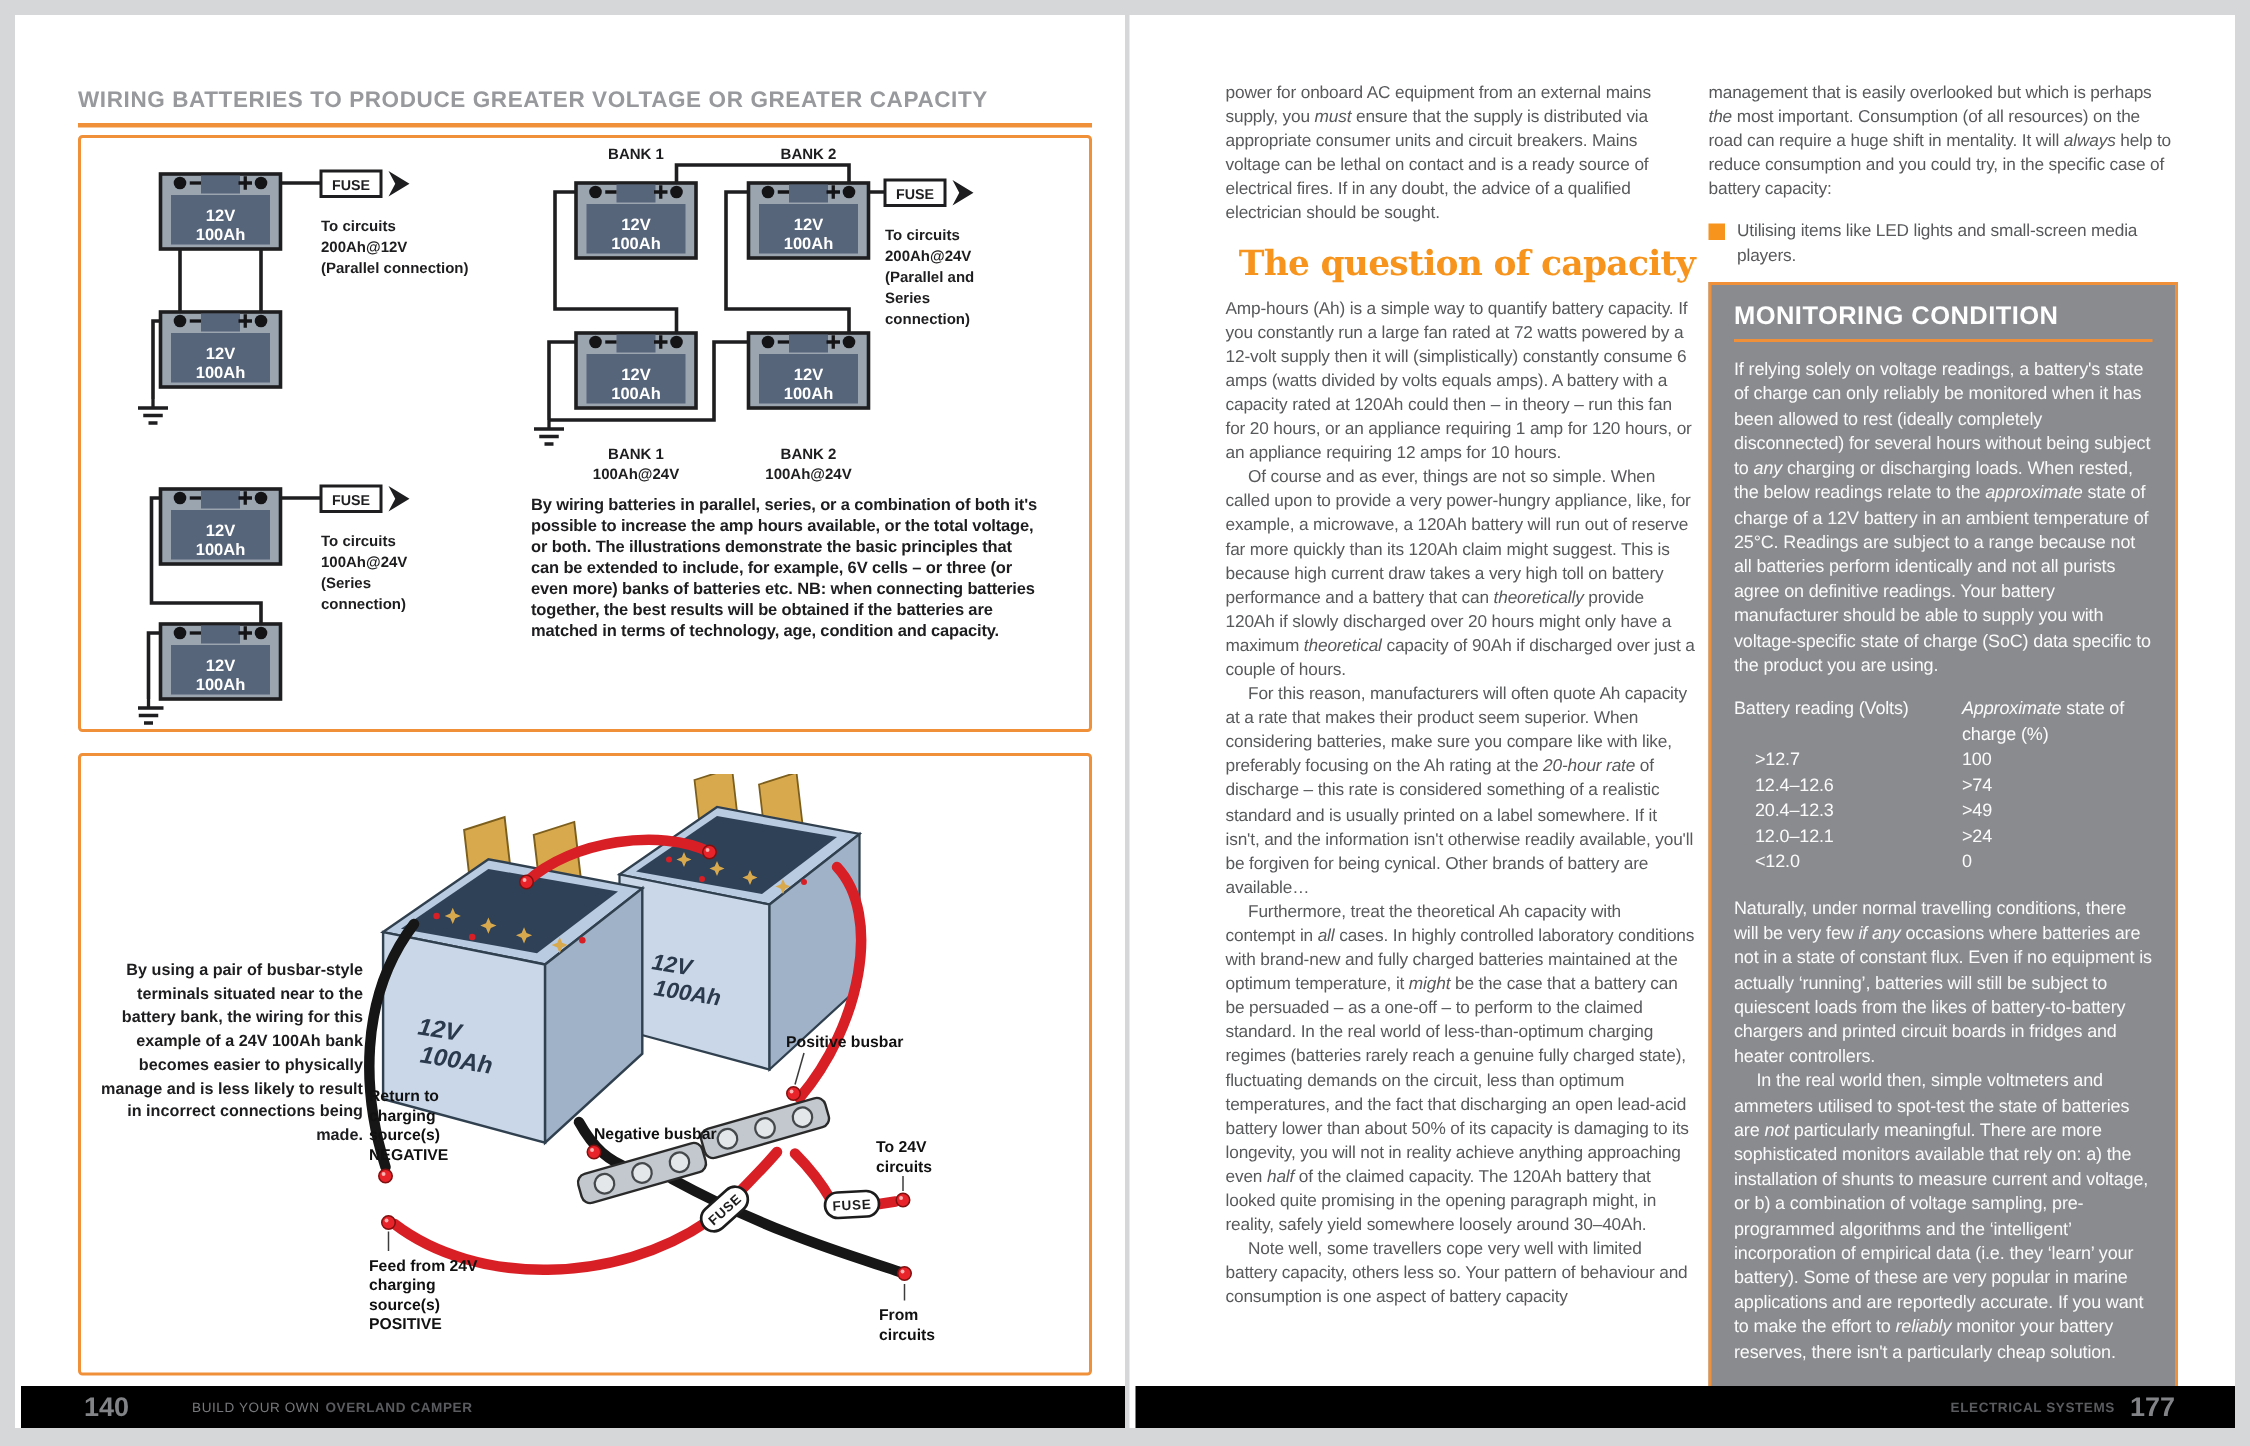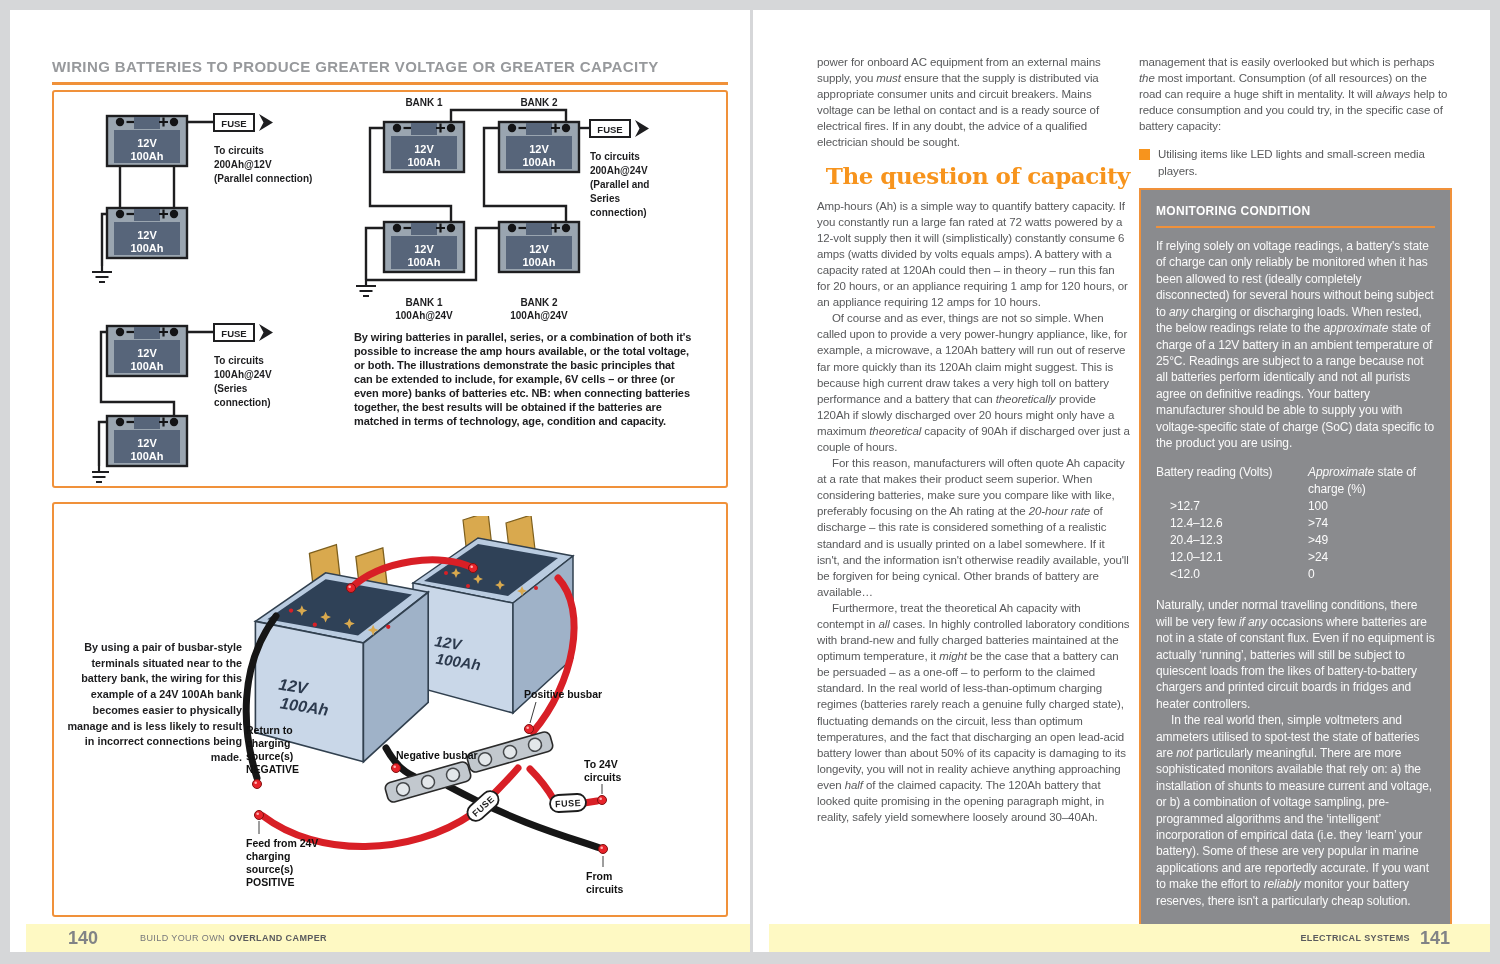--- a/index.html
+++ b/index.html
@@ -58,7 +58,7 @@
     padding:13px 15px 15px 15px;color:#fbfbfb;box-sizing:border-box;width:313px;
     font-size:12px;line-height:16.4px;letter-spacing:-.1px;
   }
-  .mon-title{font-size:12px;font-weight:bold;color:#ffffff;letter-spacing:.3px;margin:0;}
+  .mon-title{font-size:17px;font-weight:bold;color:#ffffff;letter-spacing:.3px;margin:0;}
   .mon-rule{height:2px;background:#f0913a;margin:7px 0 10px 0;}
   .mon-table{display:grid;grid-template-columns:152px 1fr;margin:13px 0 14px 0;}
   .mon-td{line-height:17px;}

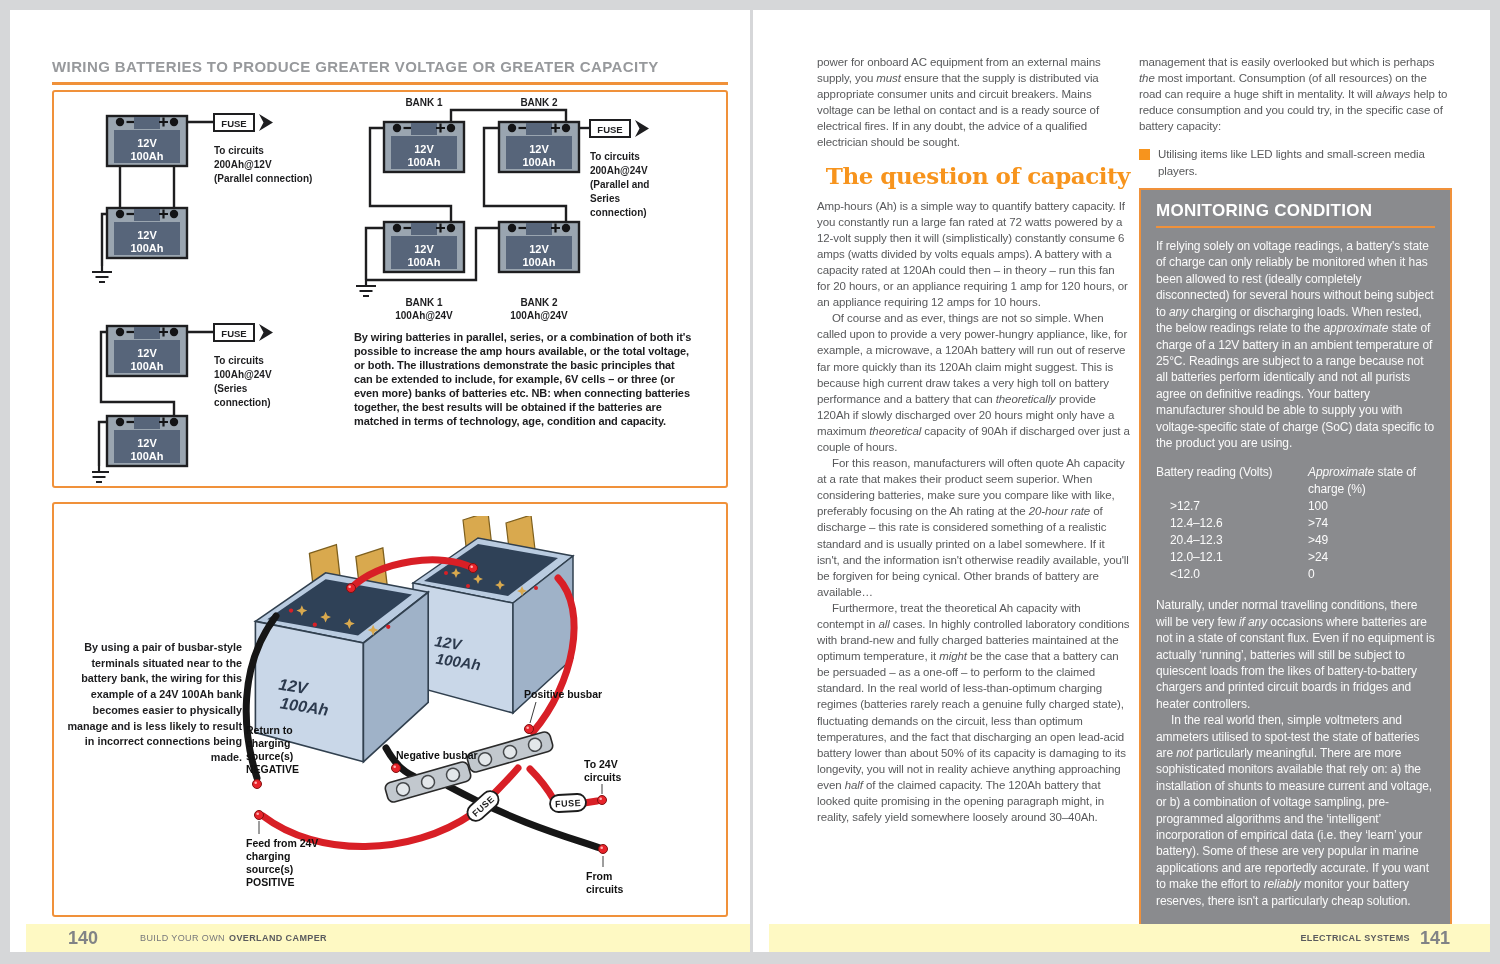--- a/index.html
+++ b/index.html
@@ -302,6 +302,7 @@
     <p class="p ind">Of course and as ever, things are not so simple. When called upon to provide a very power-hungry appliance, like, for example, a microwave, a 120Ah battery will run out of reserve far more quickly than its 120Ah claim might suggest. This is because high current draw takes a very high toll on battery performance and a battery that can <em>theoretically</em> provide 120Ah if slowly discharged over 20 hours might only have a maximum <em>theoretical</em> capacity of 90Ah if discharged over just a couple of hours.</p>
     <p class="p ind">For this reason, manufacturers will often quote Ah capacity at a rate that makes their product seem superior. When considering batteries, make sure you compare like with like, preferably focusing on the Ah rating at the <em>20-hour rate</em> of discharge – this rate is considered something of a realistic standard and is usually printed on a label somewhere. If it isn't, and the information isn't otherwise readily available, you'll be forgiven for being cynical. Other brands of battery are available…</p>
     <p class="p ind">Furthermore, treat the theoretical Ah capacity with contempt in <em>all</em> cases. In highly controlled laboratory conditions with brand-new and fully charged batteries maintained at the optimum temperature, it <em>might</em> be the case that a battery can be persuaded – as a one-off – to perform to the claimed standard. In the real world of less-than-optimum charging regimes (batteries rarely reach a genuine fully charged state), fluctuating demands on the circuit, less than optimum temperatures, and the fact that discharging an open lead-acid battery lower than about 50% of its capacity is damaging to its longevity, you will not in reality achieve anything approaching even <em>half</em> of the claimed capacity. The 120Ah battery that looked quite promising in the opening paragraph might, in reality, safely yield somewhere loosely around 30–40Ah.</p>
+    <p class="p ind">Note well, some travellers cope very well with limited battery capacity, others less so. Your pattern of behaviour and consumption is one aspect of battery capacity</p>
   </div>
 
   <div class="col col2">

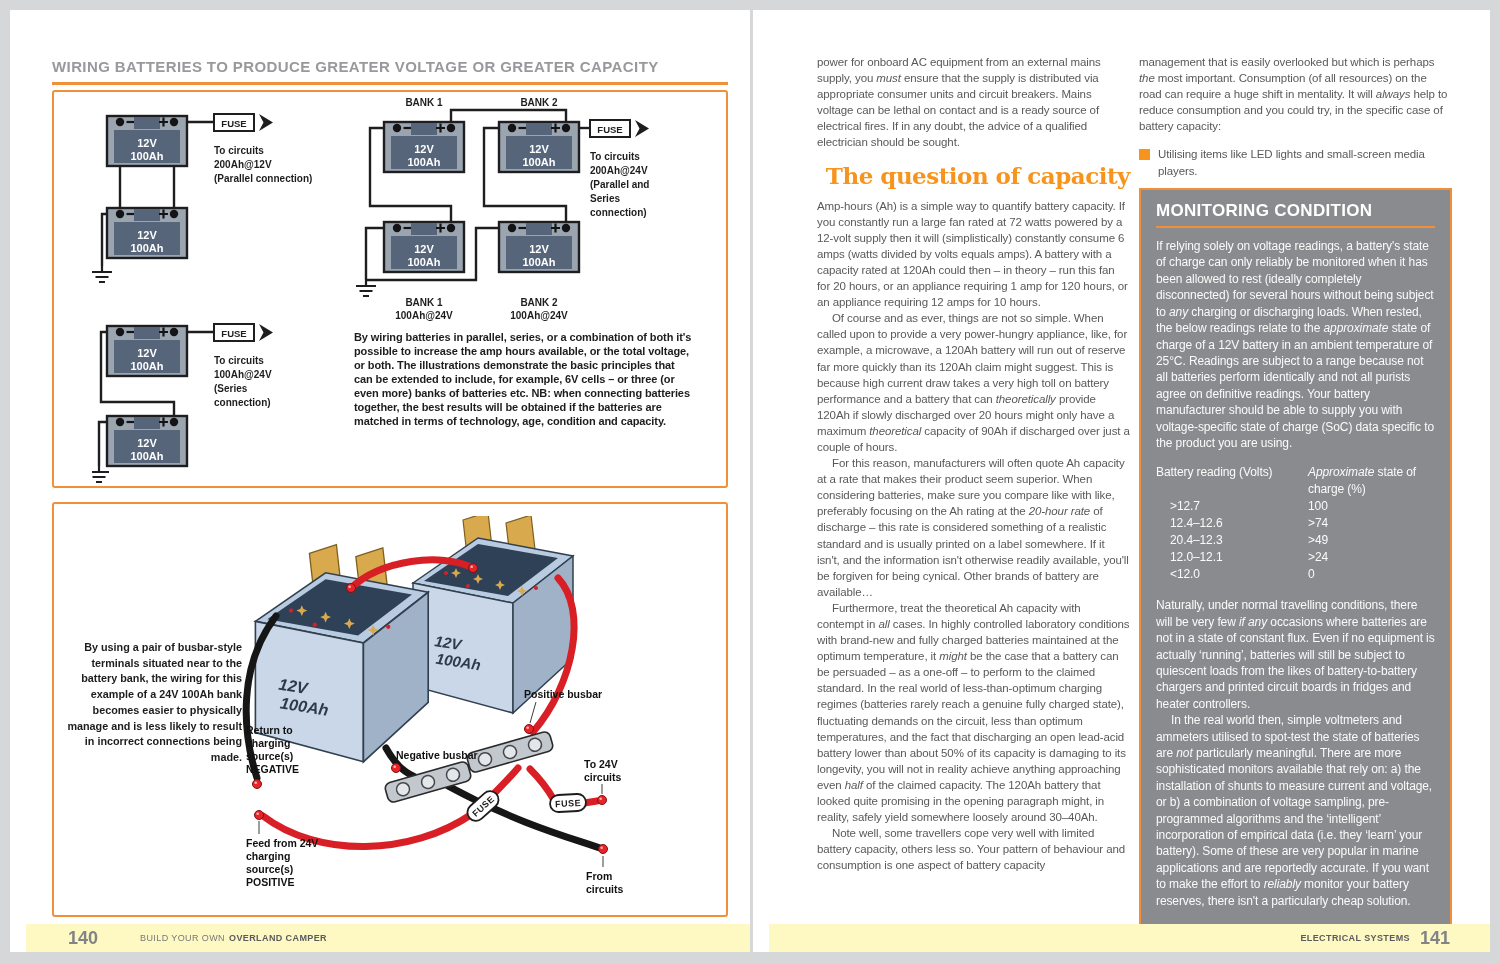--- a/index.html
+++ b/index.html
@@ -66,7 +66,7 @@
 
   
   .page-footer{
-    position:absolute;left:16px;right:0;bottom:0;height:28px;background:#fef9c3;
+    position:absolute;left:4px;right:0;bottom:0;height:28px;background:#000000;
     display:flex;align-items:center;
   }
   .pf-left{padding-left:42px;}

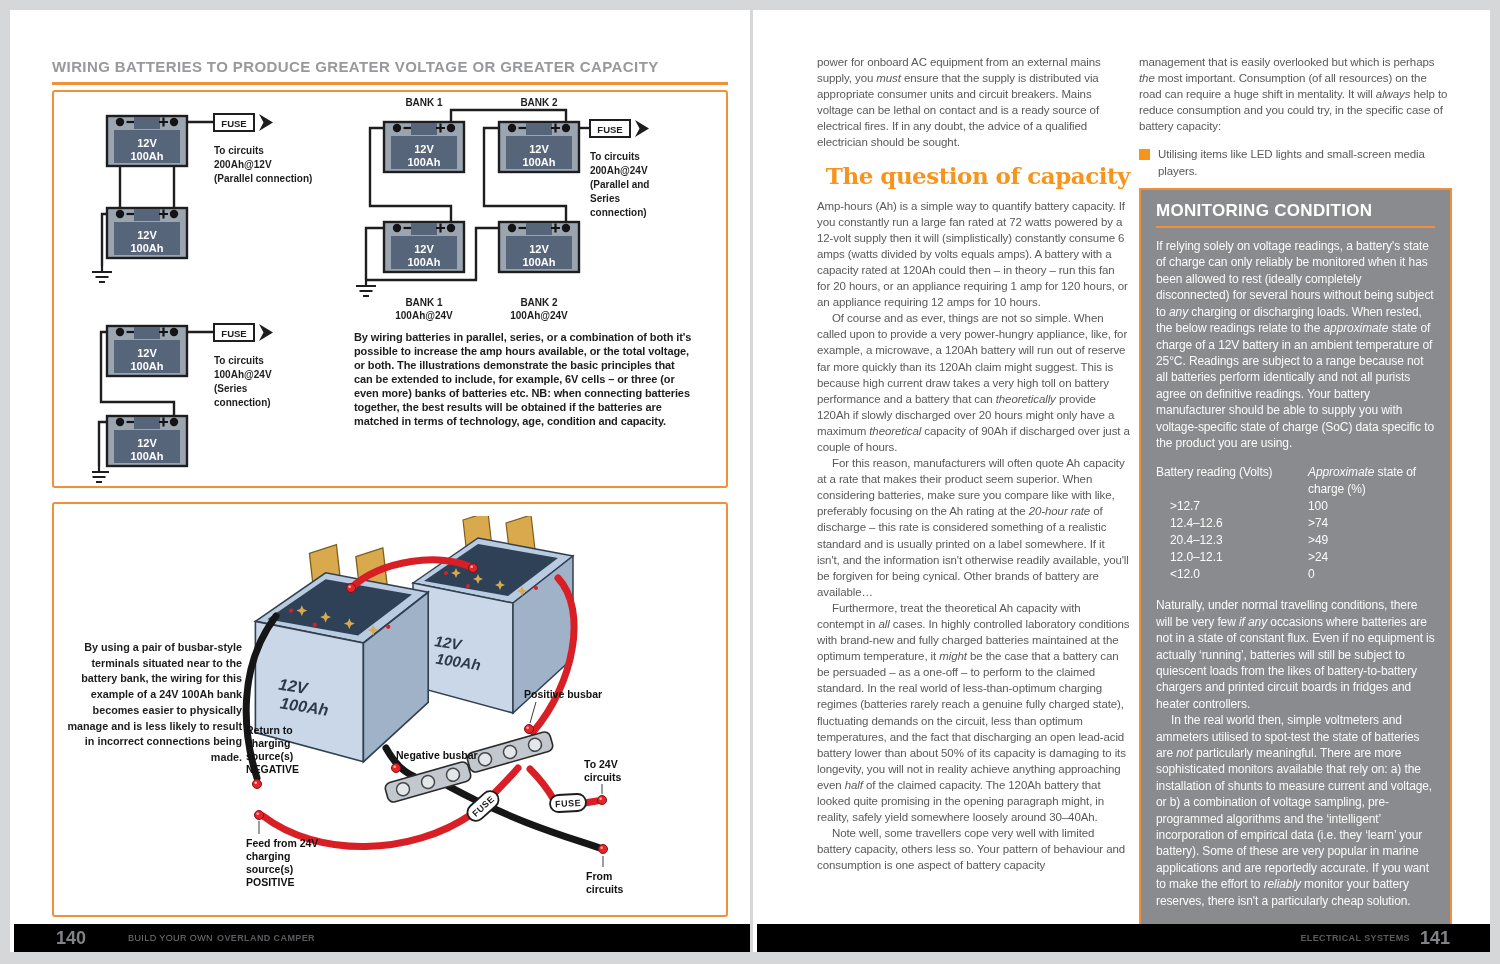--- a/index.html
+++ b/index.html
@@ -340,7 +340,7 @@
   <div class="page-footer pf-right">
     <span class="pf-small-bold">ELECTRICAL SYSTEMS</span>
     <span class="pf-gap"></span>
-    <span class="pf-num">141</span>
+    <span class="pf-num">177</span>
   </div>
 </div>
 

